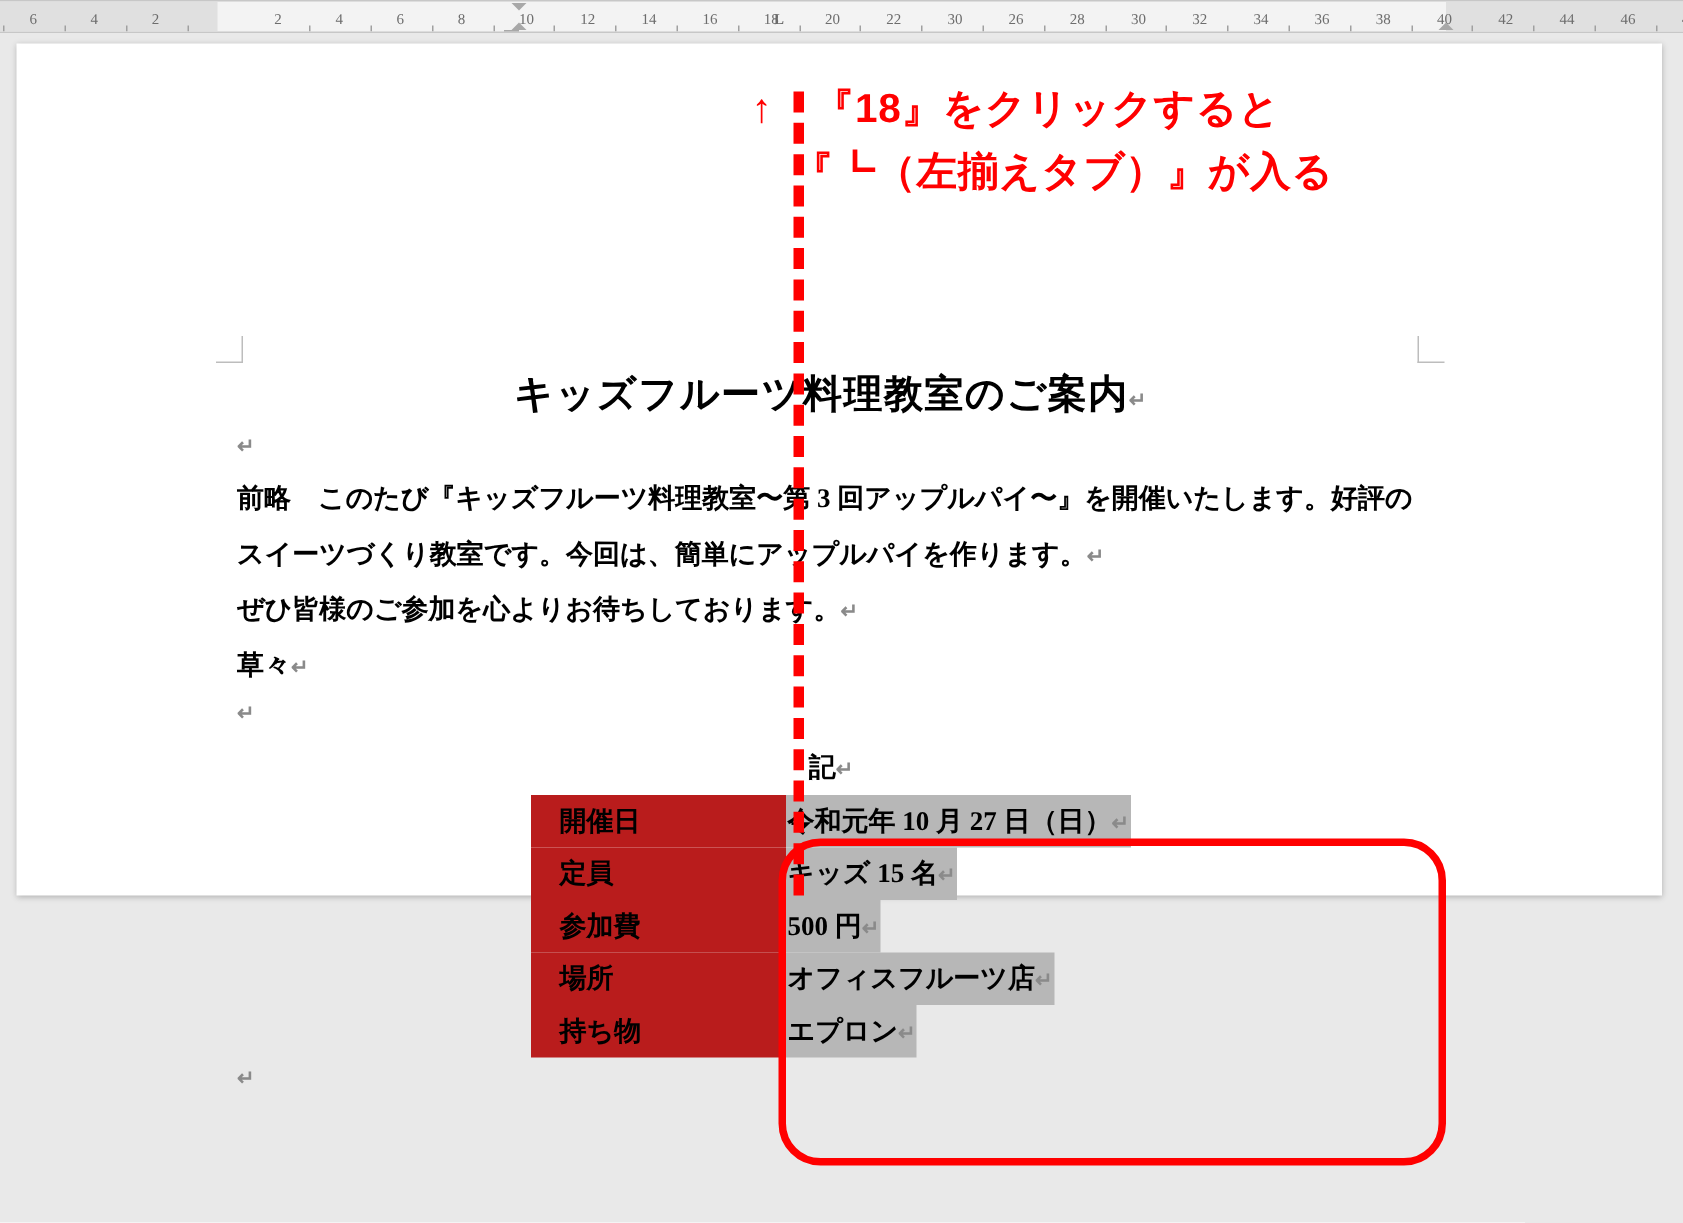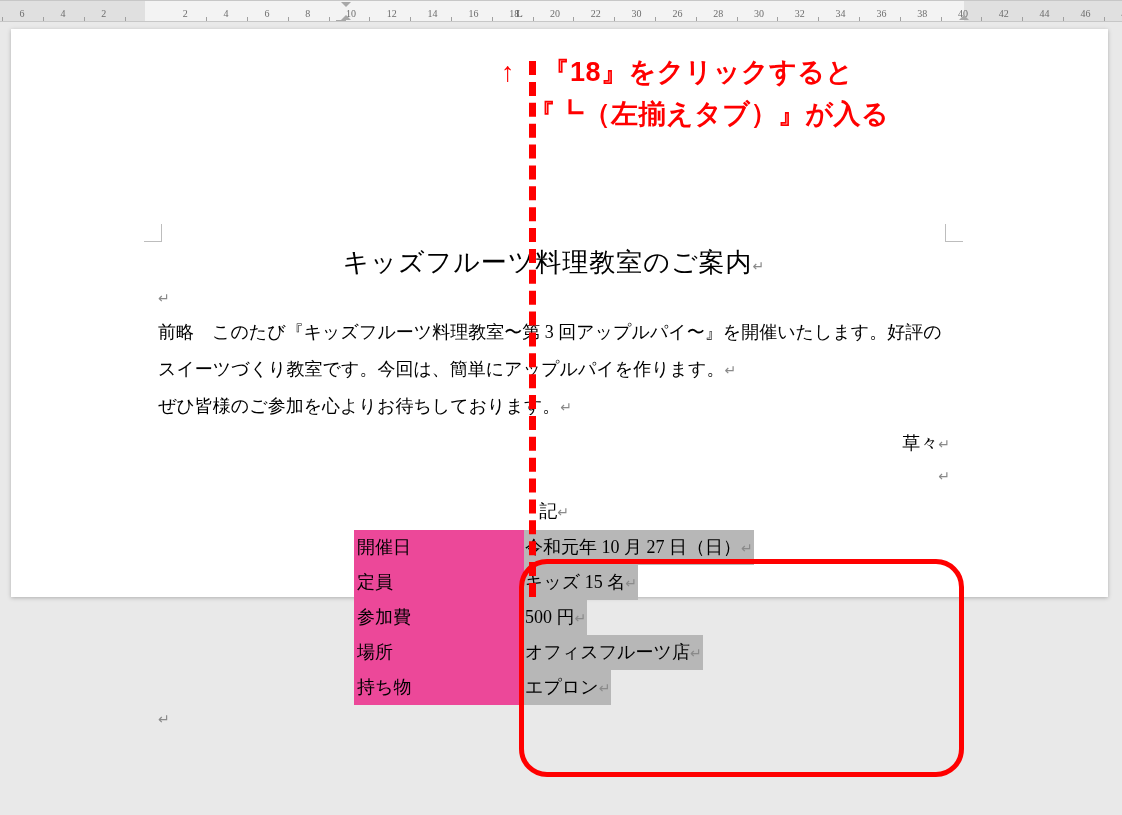--- a/index.html
+++ b/index.html
@@ -38,7 +38,7 @@
   }
   .page {
     position:absolute; left:11px; top:7px; width:1097px; height:568px;
-    background:#fff; box-shadow:0 1px 4px rgba(0,0,0,0.25);
+    background:#fff; box-shadow:0 1px 4px rgba(0,0,0,0.25);font-weight:bold;
   }
   .corner { position:absolute; width:18px; height:18px; }
   .corner.tl { left:133px; top:195px; border-left:1px solid #bdbdbd; border-top:1px solid #bdbdbd; transform:rotate(180deg);}

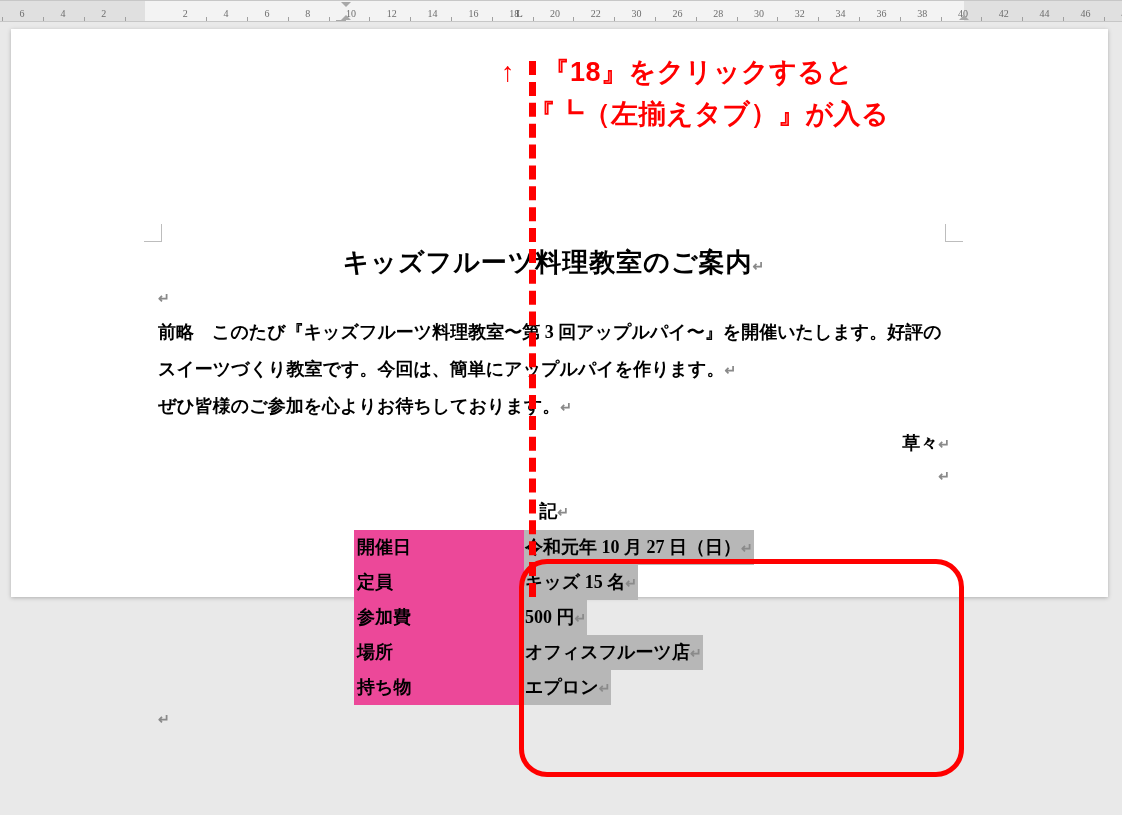--- a/index.html
+++ b/index.html
@@ -49,7 +49,7 @@
   .para-mark { font-size:14px; color:#8a8a8a; }
   .blank { font-size:14px; color:#8a8a8a; line-height:2.2; }
   .body-text { font-size:18px; line-height:2.05; }
-  .right { text-align:right; }
+  .right { }
   .center { text-align:center; }
 
   .rec-row { font-size:18px; line-height:1.95; position:relative; }

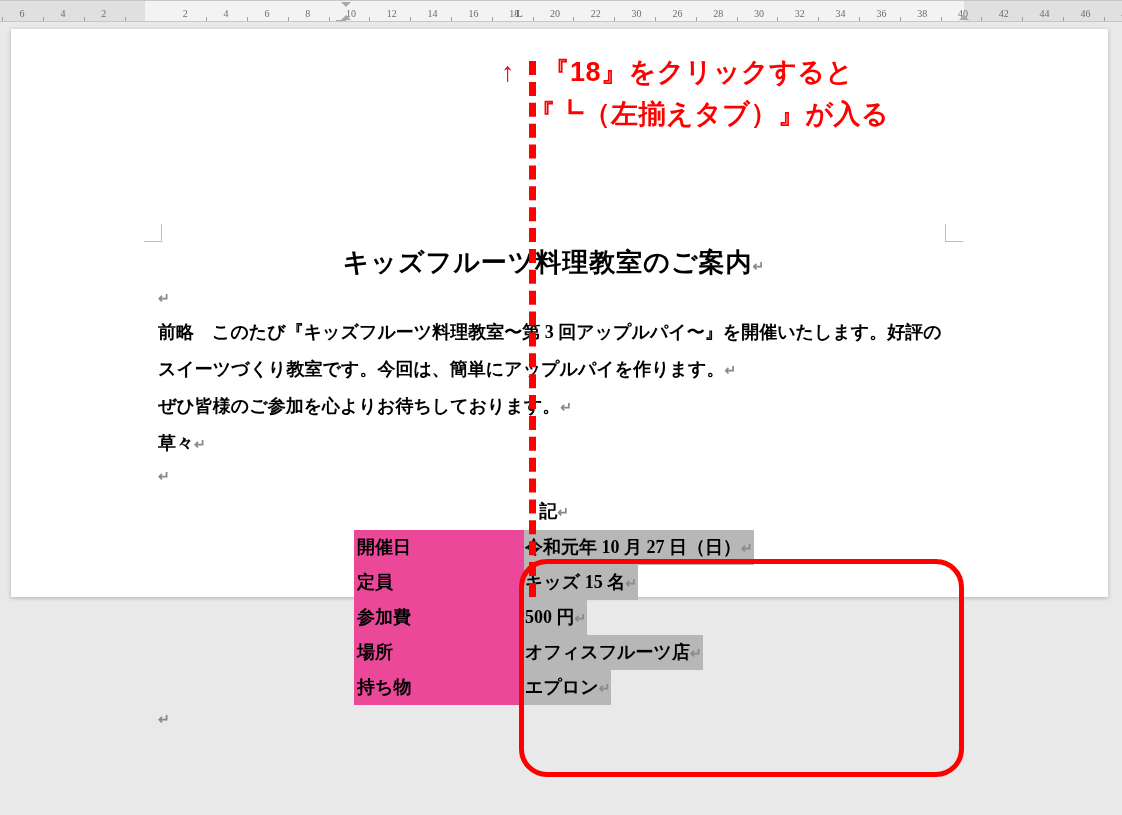--- a/index.html
+++ b/index.html
@@ -53,7 +53,7 @@
   .center { text-align:center; }
 
   .rec-row { font-size:18px; line-height:1.95; position:relative; }
-  .rec-row .label { display:inline-block; background:#ec4899; padding:0 3px; margin-left:196px; width:170px; }
+  .rec-row .label { display:inline-block; background:#b91c1c; padding:0 19px; margin-left:196px; width:170px; }
   .rec-row .val   { display:inline-block; background:#b7b7b7; padding:0 1px; position:absolute; left:366px; }
 
   

